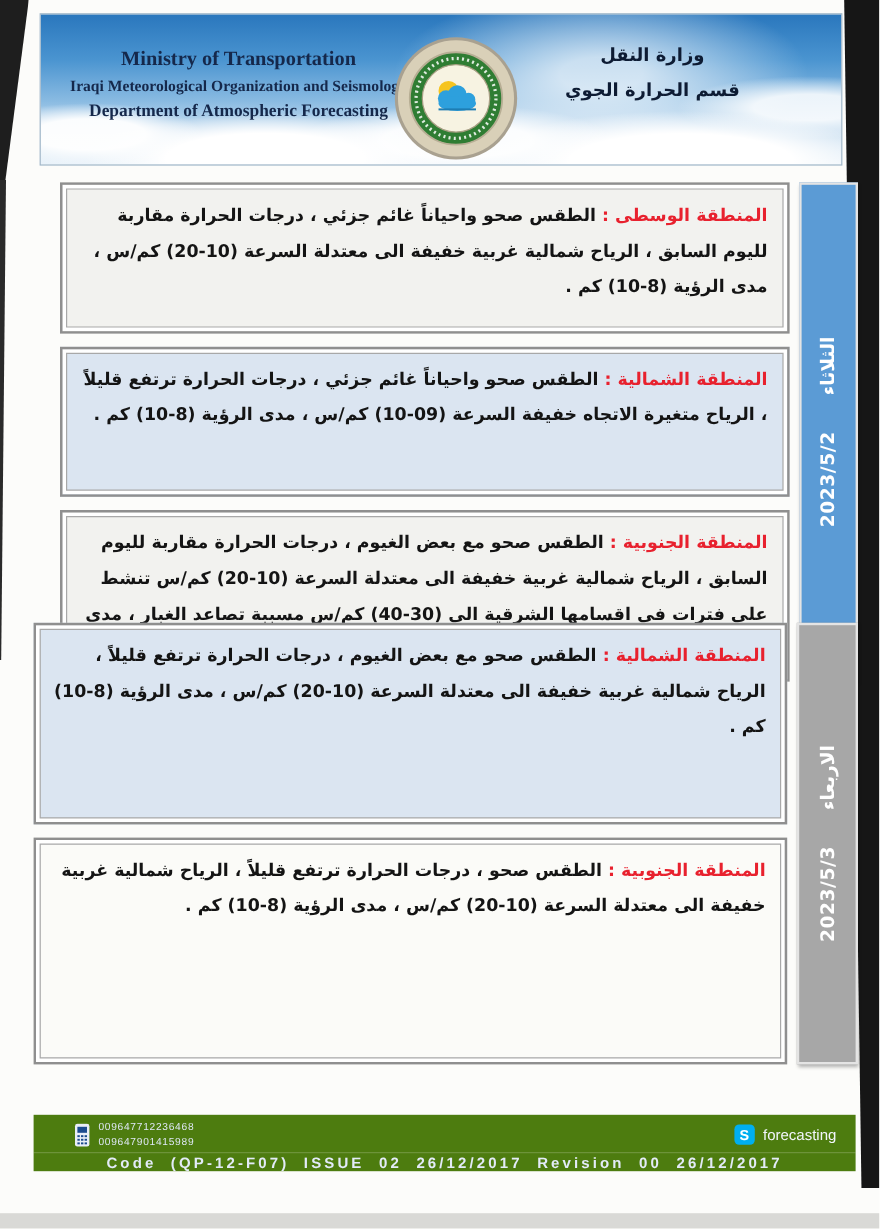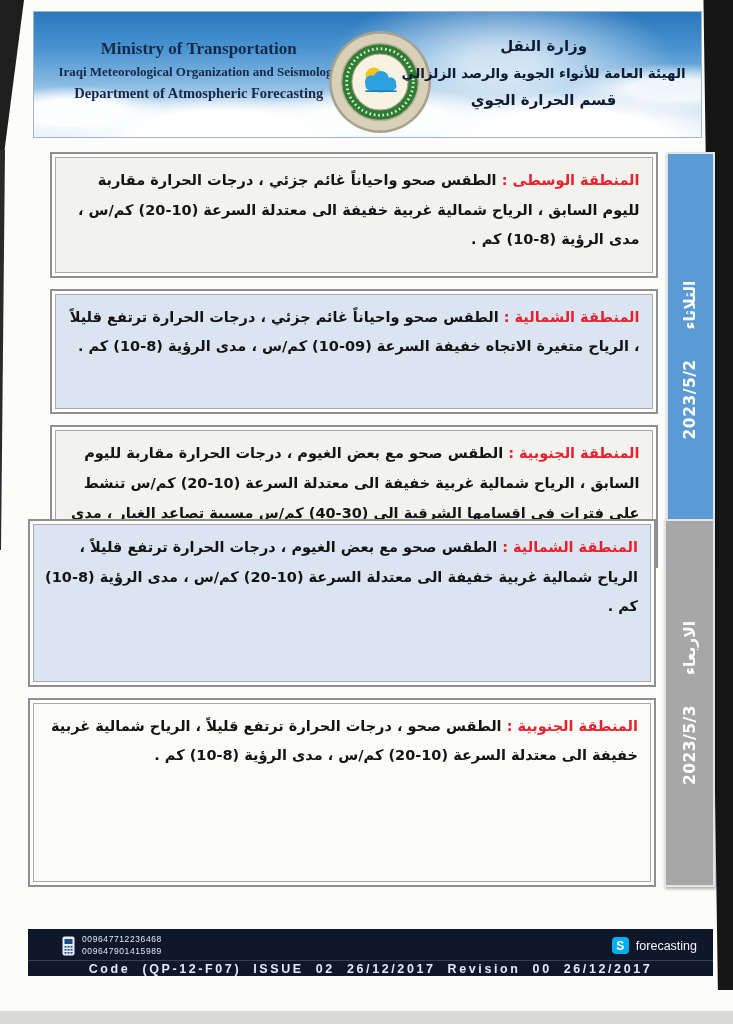--- a/index.html
+++ b/index.html
@@ -232,7 +232,6 @@
 
     <div class="header-arabic">
       <div class="l1">وزارة النقل</div>
-      <div class="l2">الهيئة العامة للأنواء الجوية والرصد الزلزالي</div>
       <div class="l3">قسم الحرارة الجوي</div>
     </div>
   </div>

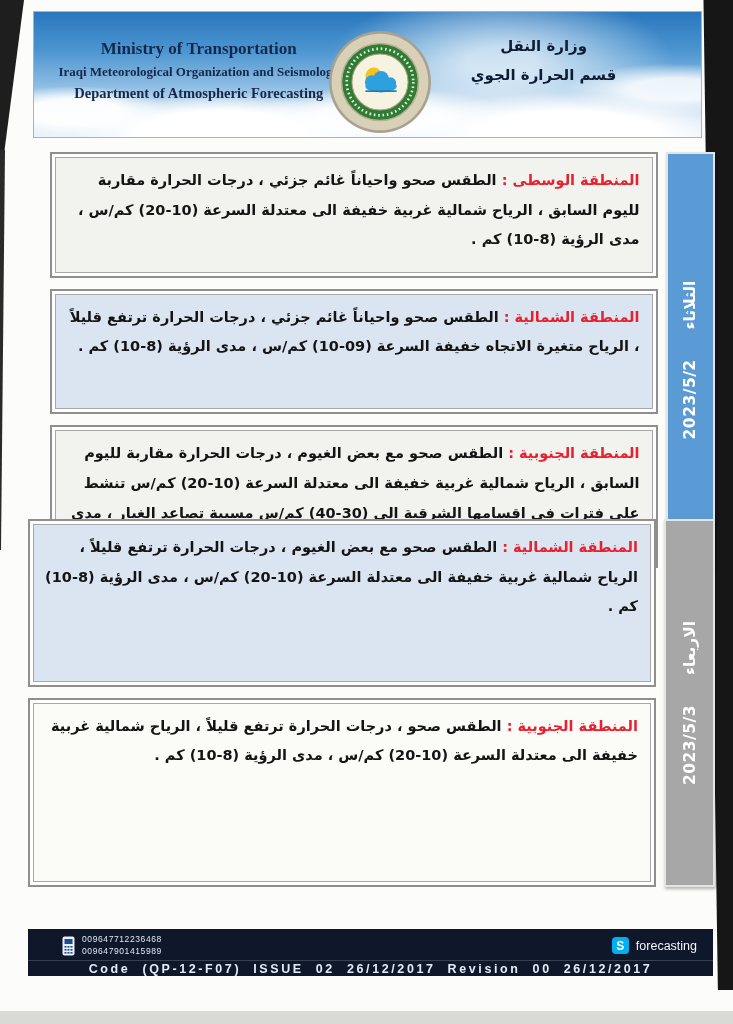--- a/index.html
+++ b/index.html
@@ -148,7 +148,7 @@
   .footer {
     position: absolute; left: 28px; top: 929px;
     width: 685px; height: 47px;
-    background: #0f172a;
+    background: #4d7c0f;
     display: flex;
     flex-direction: column;
     color: #eef3fb;

